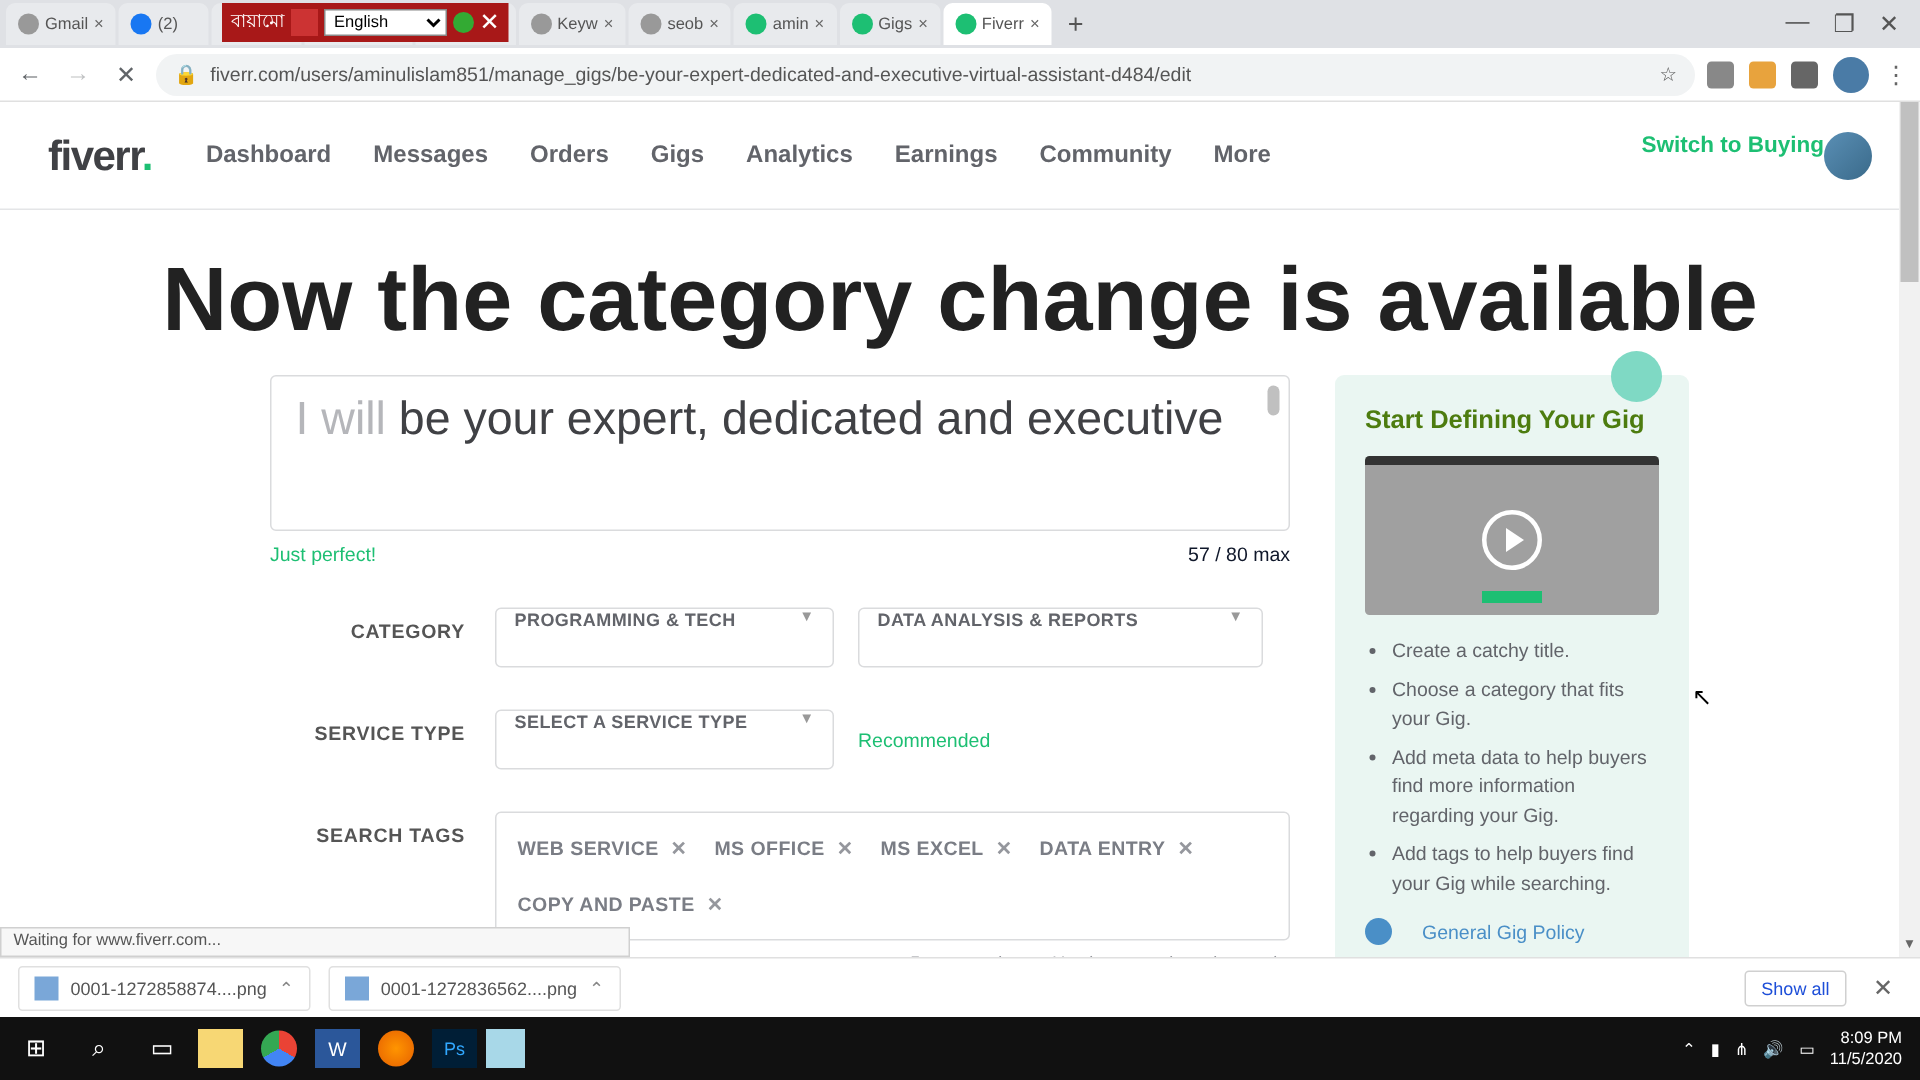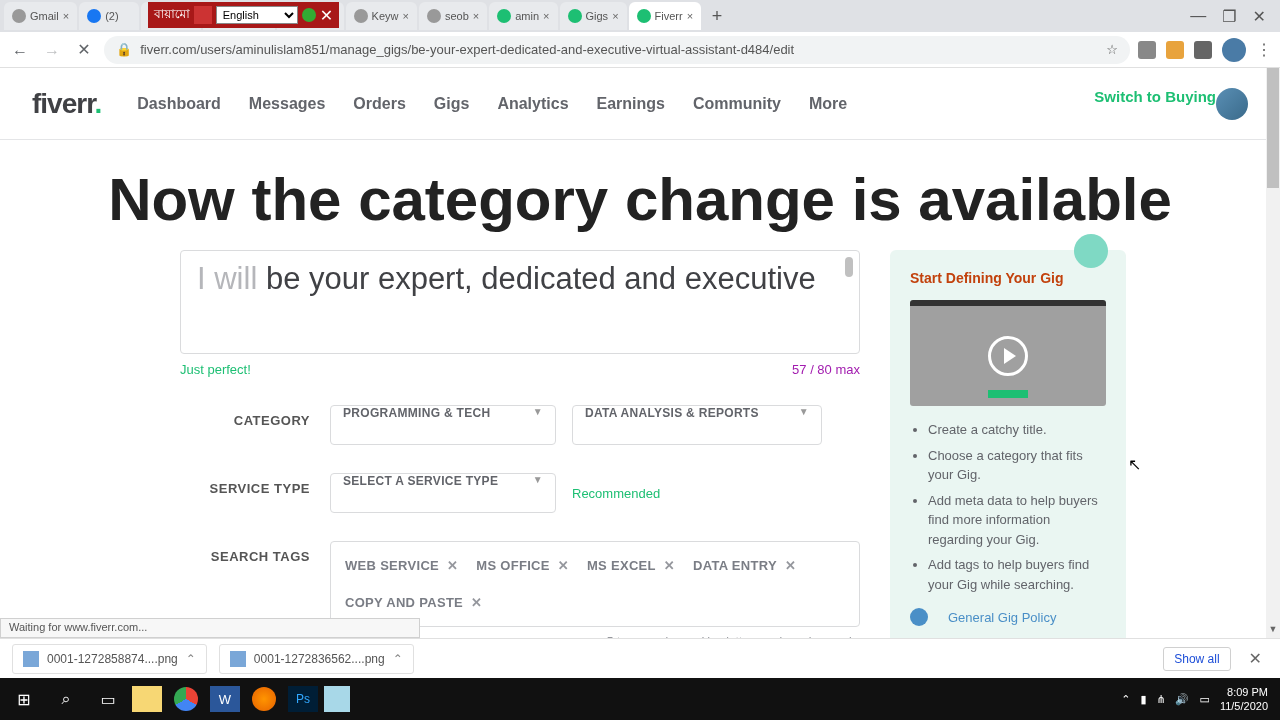--- a/index.html
+++ b/index.html
@@ -51,7 +51,7 @@
 .tags-hint{text-align:right;font-size:12px;color:#95979d;margin-top:8px}
 .sidebar{width:236px;background:#eaf6f2;border-radius:6px;padding:20px;position:relative}
 .sidebar-badge{position:absolute;top:-16px;right:18px;width:34px;height:34px;background:#7fd9c4;border-radius:50%}
-.sidebar-title{font-size:14px;font-weight:600;color:#c2410c;margin-bottom:14px}
+.sidebar-title{font-size:17px;font-weight:600;color:#4d7c0f;margin-bottom:14px}
 .video-thumb{width:100%;height:106px;background:#a0a0a0;border-radius:3px;position:relative;margin-bottom:14px;border-top:6px solid #333}
 .play-btn{position:absolute;top:50%;left:50%;transform:translate(-50%,-50%);width:40px;height:40px;border:3px solid #fff;border-radius:50%;display:flex;align-items:center;justify-content:center}
 .play-tri{width:0;height:0;border-left:12px solid #fff;border-top:8px solid transparent;border-bottom:8px solid transparent;margin-left:3px}

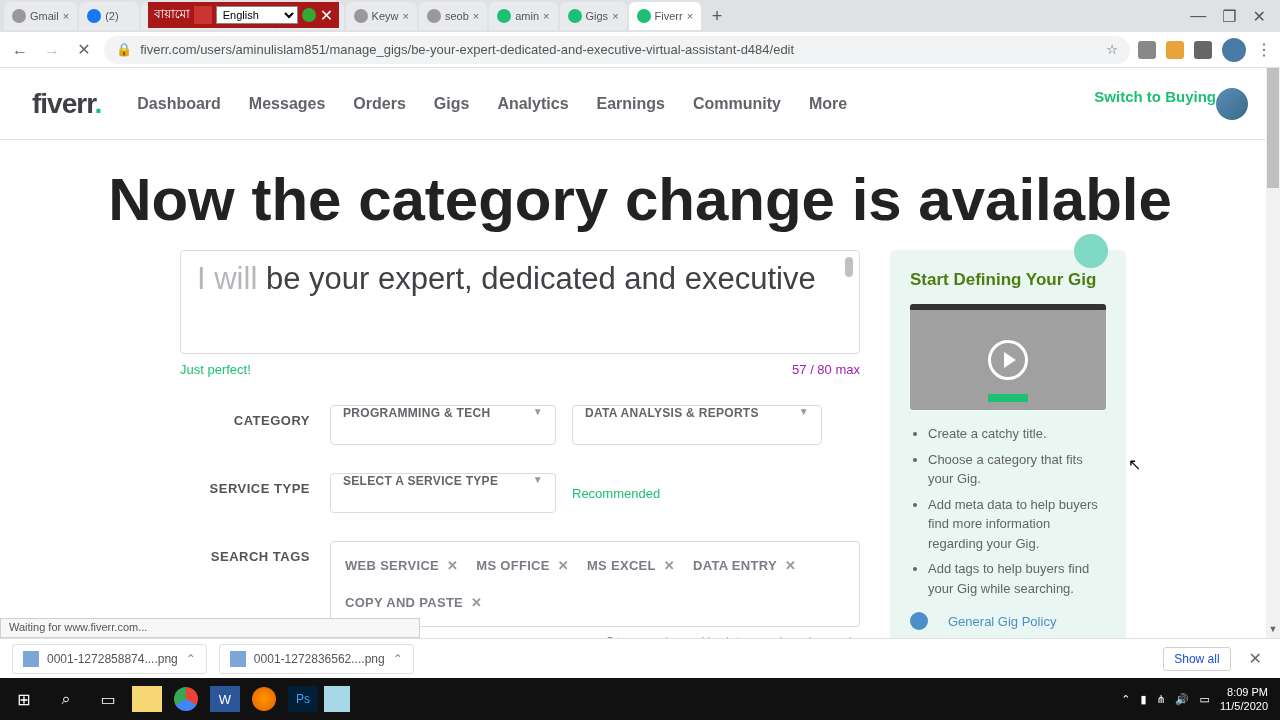--- a/index.html
+++ b/index.html
@@ -38,7 +38,7 @@
 .upgrade-link{color:#02c2a9;font-size:13px;margin-top:26px;display:block;text-align:right;padding-right:20px;width:150px}
 .title-meta{display:flex;justify-content:space-between;margin-top:8px;font-size:13px}
 .perfect{color:#1dbf73}
-.counter{color:#a21caf}
+.counter{color:#0f172a}
 .select-row{display:flex;gap:16px}
 .select{border:1px solid #dadbdd;border-radius:4px;height:40px;display:flex;align-items:flex-start;justify-content:space-between;padding:0 12px;font-size:12px;font-weight:600;color:#62646a;cursor:pointer;letter-spacing:.3px}
 .select.w1{width:226px}

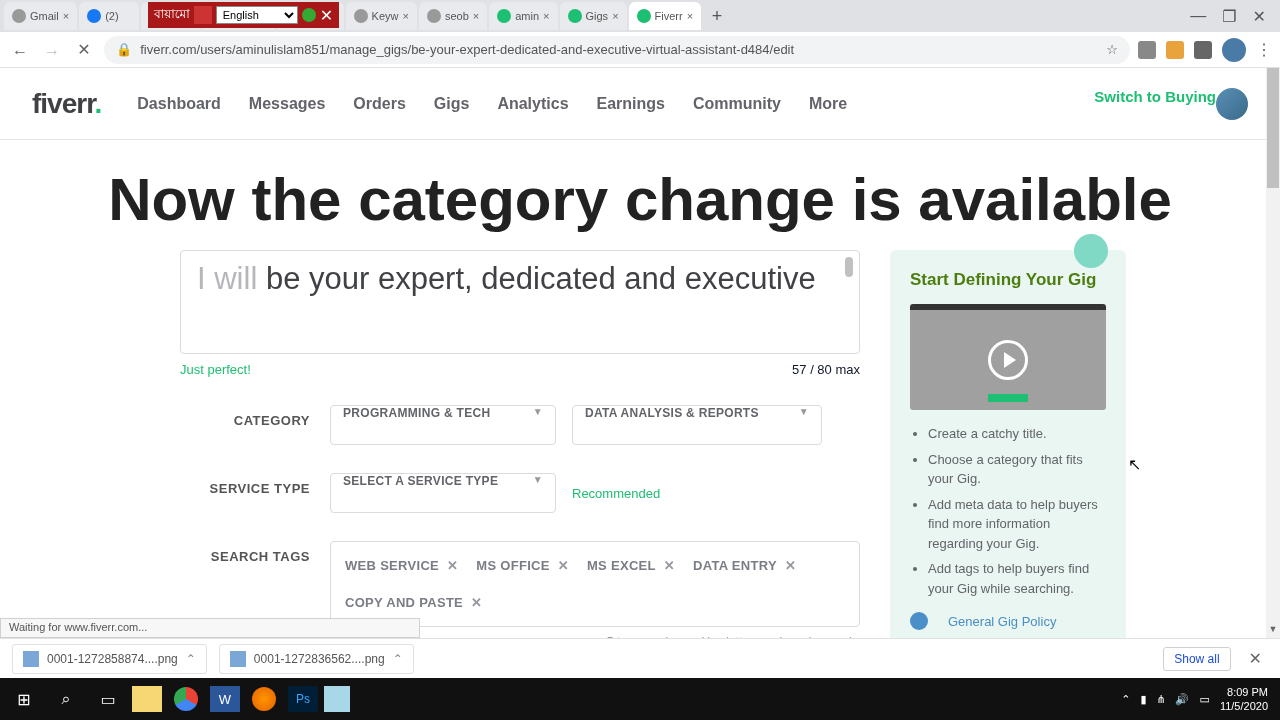--- a/index.html
+++ b/index.html
@@ -42,7 +42,7 @@
 .select-row{display:flex;gap:16px}
 .select{border:1px solid #dadbdd;border-radius:4px;height:40px;display:flex;align-items:flex-start;justify-content:space-between;padding:0 12px;font-size:12px;font-weight:600;color:#62646a;cursor:pointer;letter-spacing:.3px}
 .select.w1{width:226px}
-.select.w2{width:250px}
+.select.w2{width:270px}
 .chevron{font-size:10px;color:#999}
 .recommended{color:#1dbf73;font-size:13px;align-self:center}
 .tags-box{border:1px solid #dadbdd;border-radius:4px;padding:10px;display:flex;flex-wrap:wrap;gap:10px}

